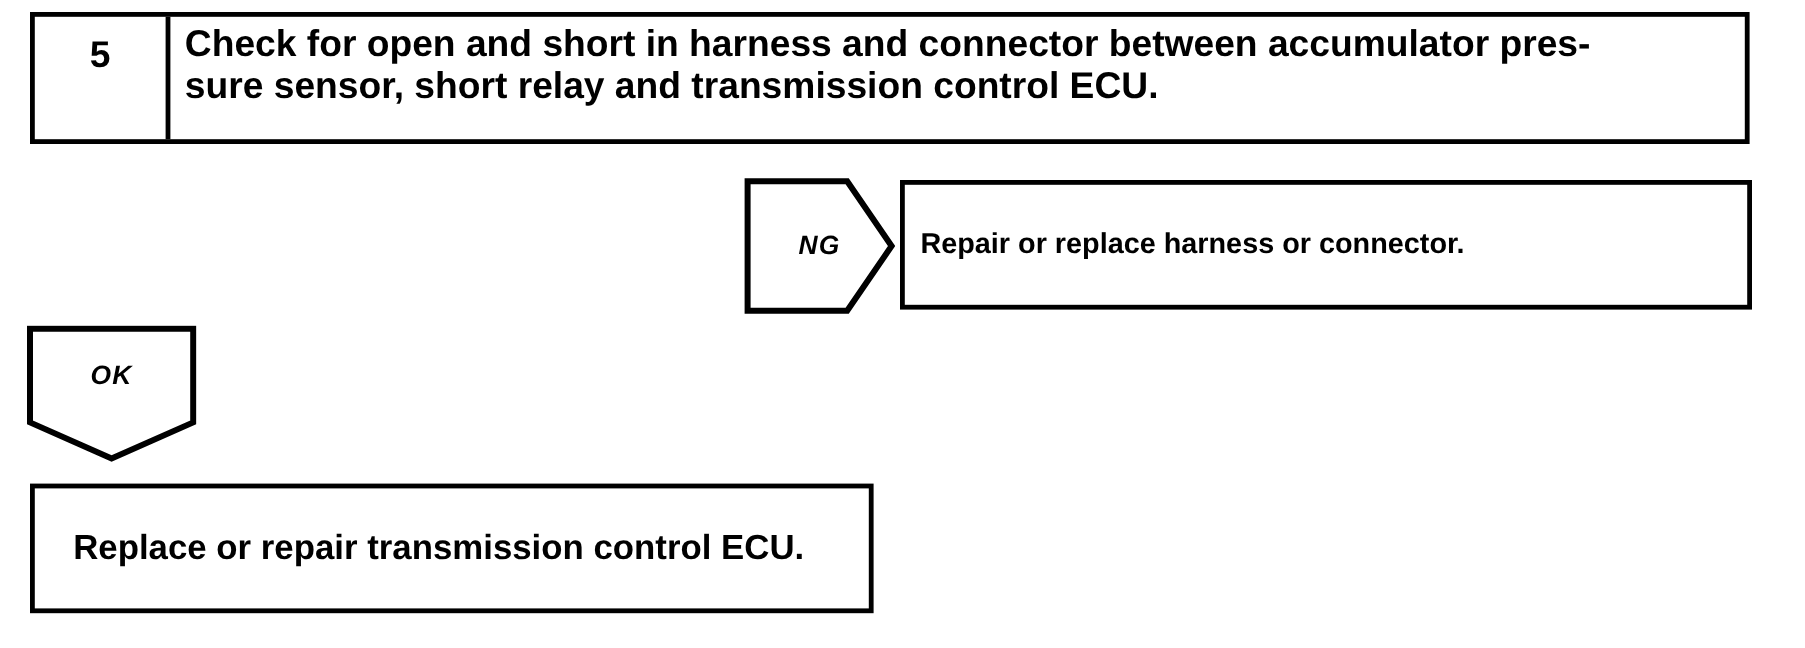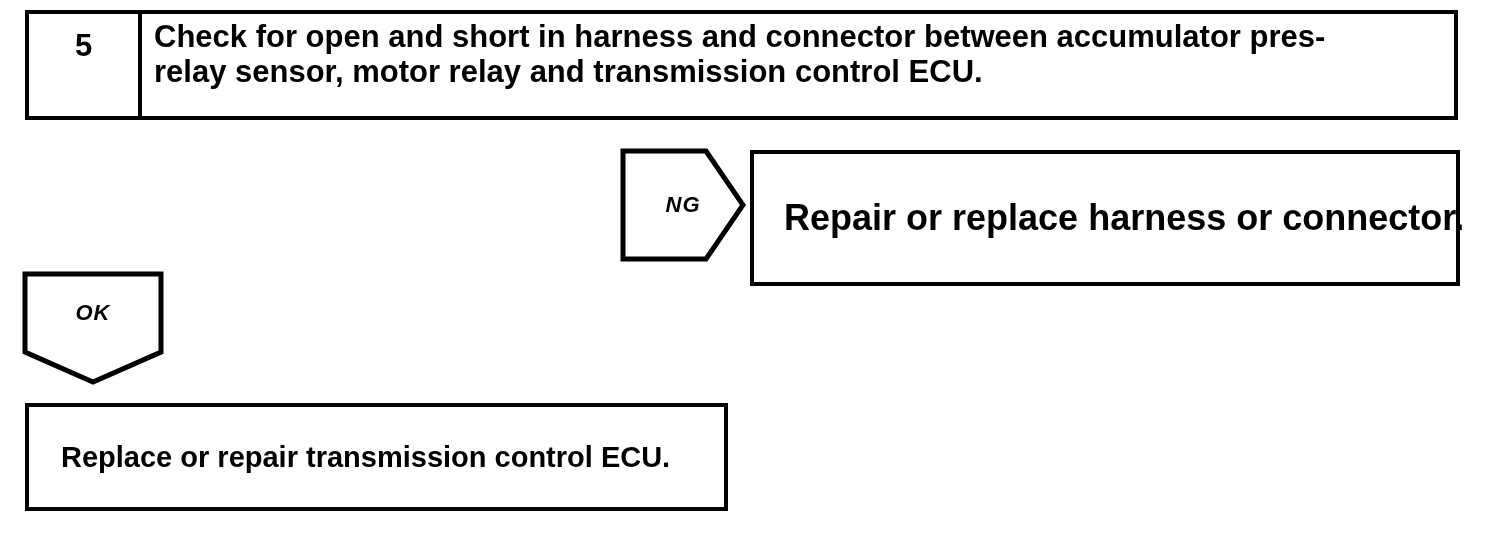--- a/index.html
+++ b/index.html
@@ -95,7 +95,7 @@
     <div class="step-number">5</div>
     <div class="step-text">
       <span class="line">Check for open and short in harness and connector between accumulator pres-</span>
-      <span class="line">relay sensor, motor relay and transmission control ECU.</span>
+      <span class="line">sure sensor, short relay and transmission control ECU.</span>
     </div>
   </div>
 

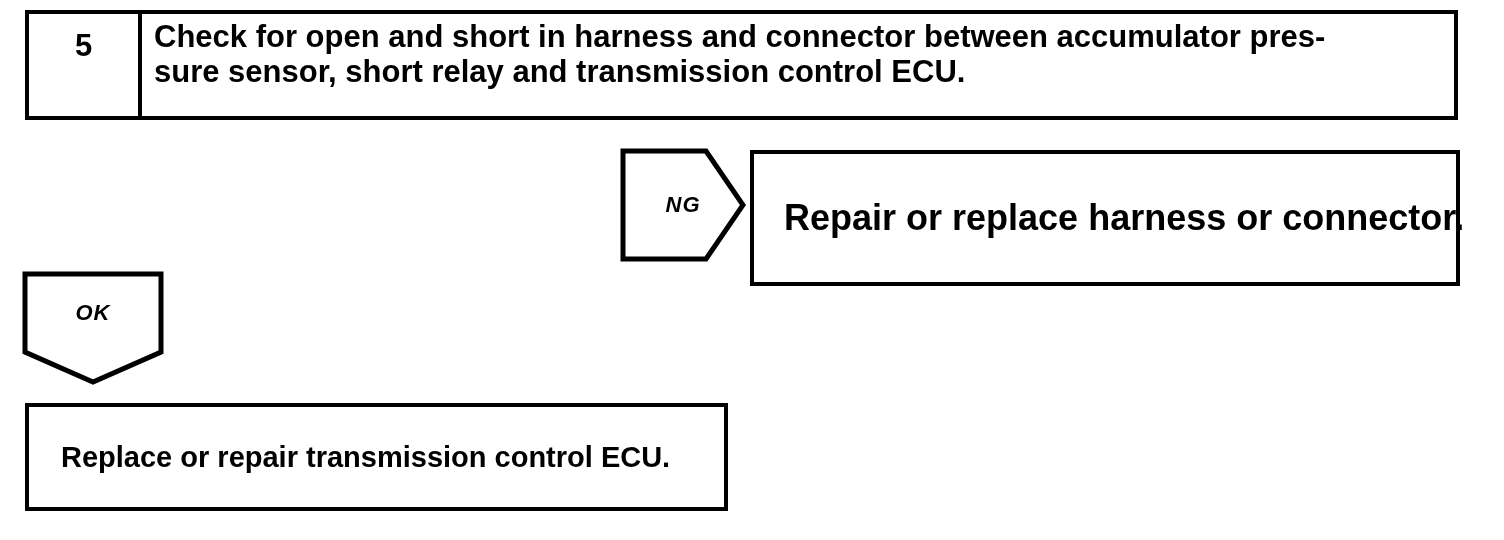--- a/index.html
+++ b/index.html
@@ -70,11 +70,11 @@
   
   .ng-action-box {
     left: 750px; top: 150px;
-    width: 710px; height: 136px;
+    width: 710px; height: 108px;
     display: flex;
     align-items: center;
-    padding-left: 30px;
-    font-size: 36px;
+    padding-left: 13px;
+    font-size: 24px;
   }
   .final-action-box {
     left: 25px; top: 403px;

